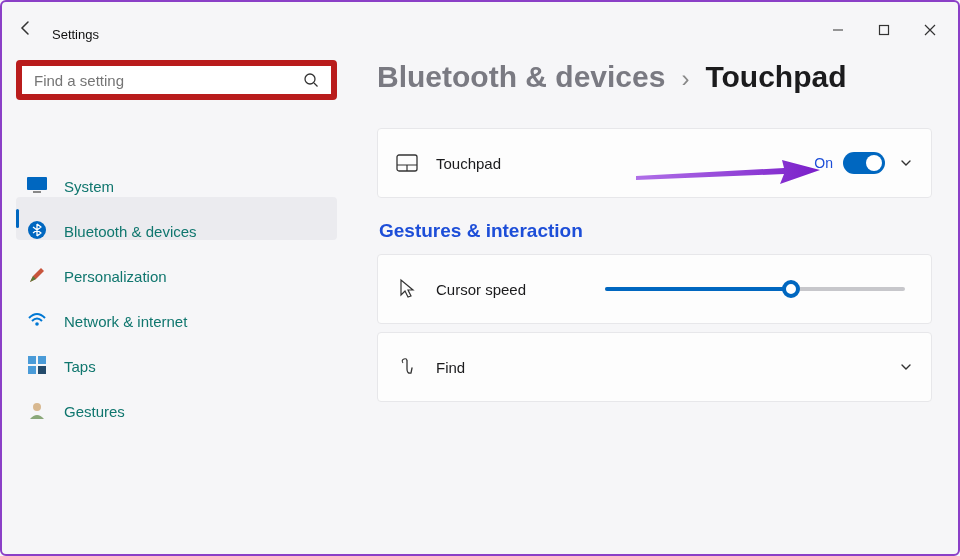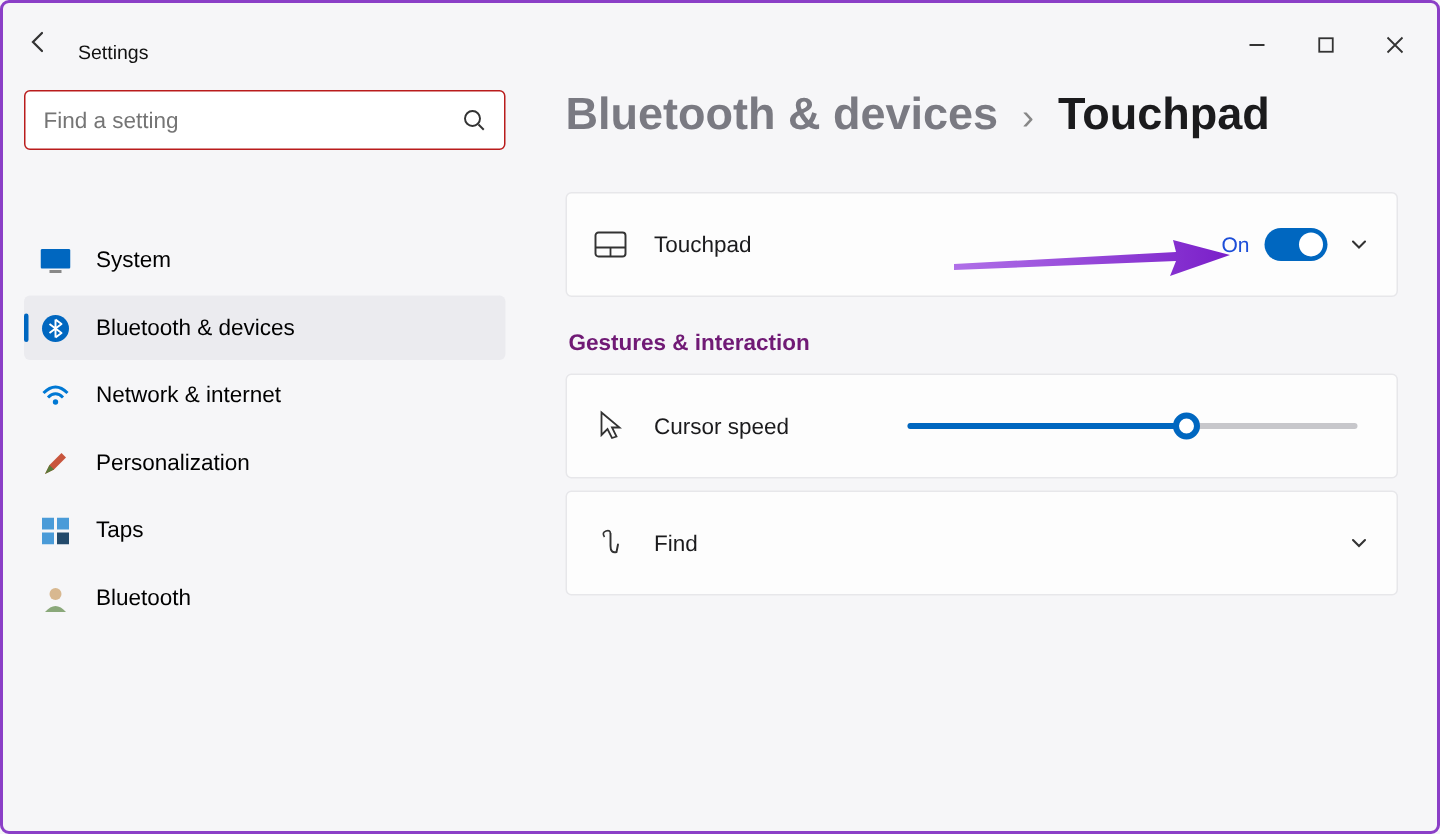--- a/index.html
+++ b/index.html
@@ -14,7 +14,7 @@
 .body-wrap { display: flex; }
 
 .sidebar { width: 345px; padding: 18px 10px 0 14px; }
-.search-box { background: #fff; border: 1px solid #b91c1c; border-radius: 4px; height: 40px; display: flex; align-items: center; padding: 0 12px; margin-bottom: 52px; }
+.search-box { background: #fff; border: 6px solid #b91c1c; border-radius: 4px; height: 40px; display: flex; align-items: center; padding: 0 12px; margin-bottom: 52px; }
 .search-box input { flex: 1; border: none; outline: none; font-size: 15px; background: transparent; color: #555; }
 .search-box .search-icon { color: #333; }
 

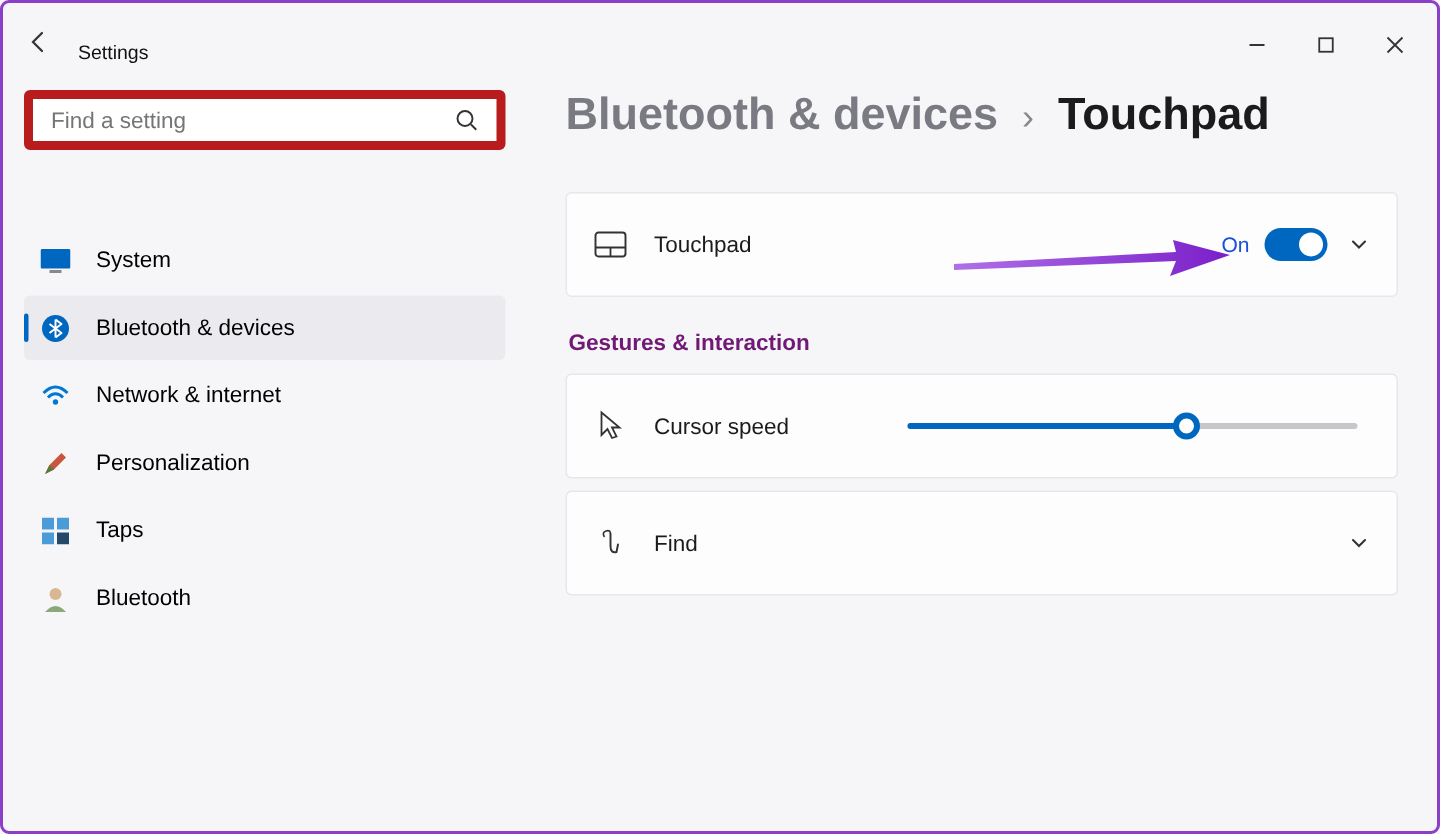--- a/index.html
+++ b/index.html
@@ -19,7 +19,7 @@
 .search-box .search-icon { color: #333; }
 
 .nav { display: flex; flex-direction: column; gap: 2px; }
-.nav-item { height: 43px; display: flex; align-items: center; border-radius: 4px; padding: 0 10px 0 8px; cursor: pointer; position: relative; font-size: 15px; color: #000000; }
+.nav-item { height: 43px; display: flex; align-items: flex-end; border-radius: 4px; padding: 0 10px 0 8px; cursor: pointer; position: relative; font-size: 15px; color: #0f766e; }
 .nav-item.selected { background: #ebebef; }
 .nav-item.selected::before { content: ""; position: absolute; left: 0; top: 12px; bottom: 12px; width: 3px; background: #0067c0; border-radius: 2px; }
 .nav-item .icon-slot { width: 26px; height: 20px; margin-right: 14px; display: flex; align-items: center; justify-content: center; }

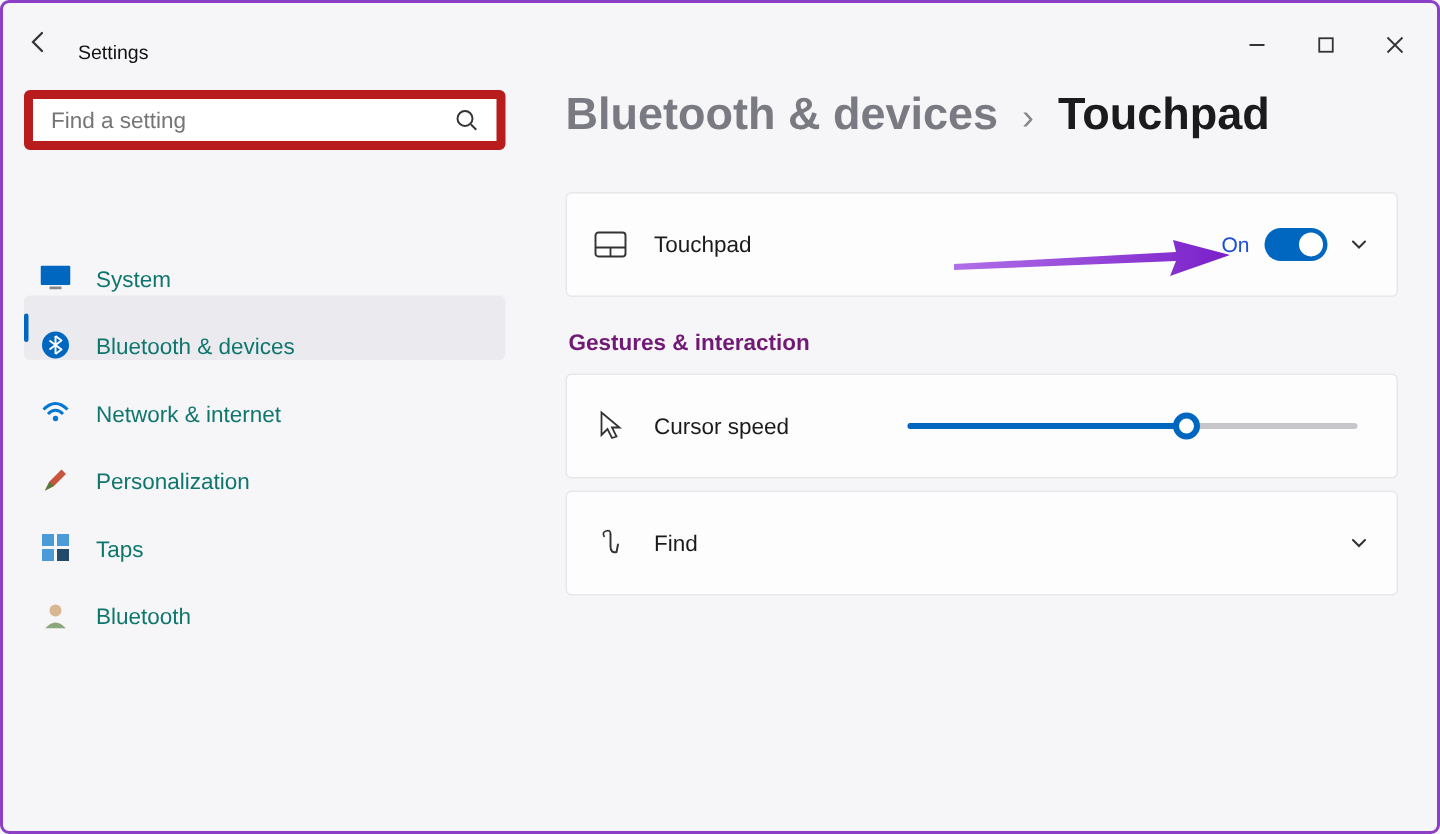--- a/index.html
+++ b/index.html
@@ -41,7 +41,7 @@
 .toggle .knob { position: absolute; right: 3px; top: 3px; width: 16px; height: 16px; background: #fff; border-radius: 50%; }
 .toggle-state { font-size: 14px; color: #1d4ed8; }
 
-.section-head { font-size: 15px; font-weight: 600; color: #701a75; margin: 22px 0 12px 2px; }
+.section-head { font-size: 19px; font-weight: 600; color: #1d4ed8; margin: 22px 0 12px 2px; }
 
 .slider-card { height: 70px; }
 .slider { position: relative; width: 300px; height: 4px; margin-left: auto; margin-right: 8px; }

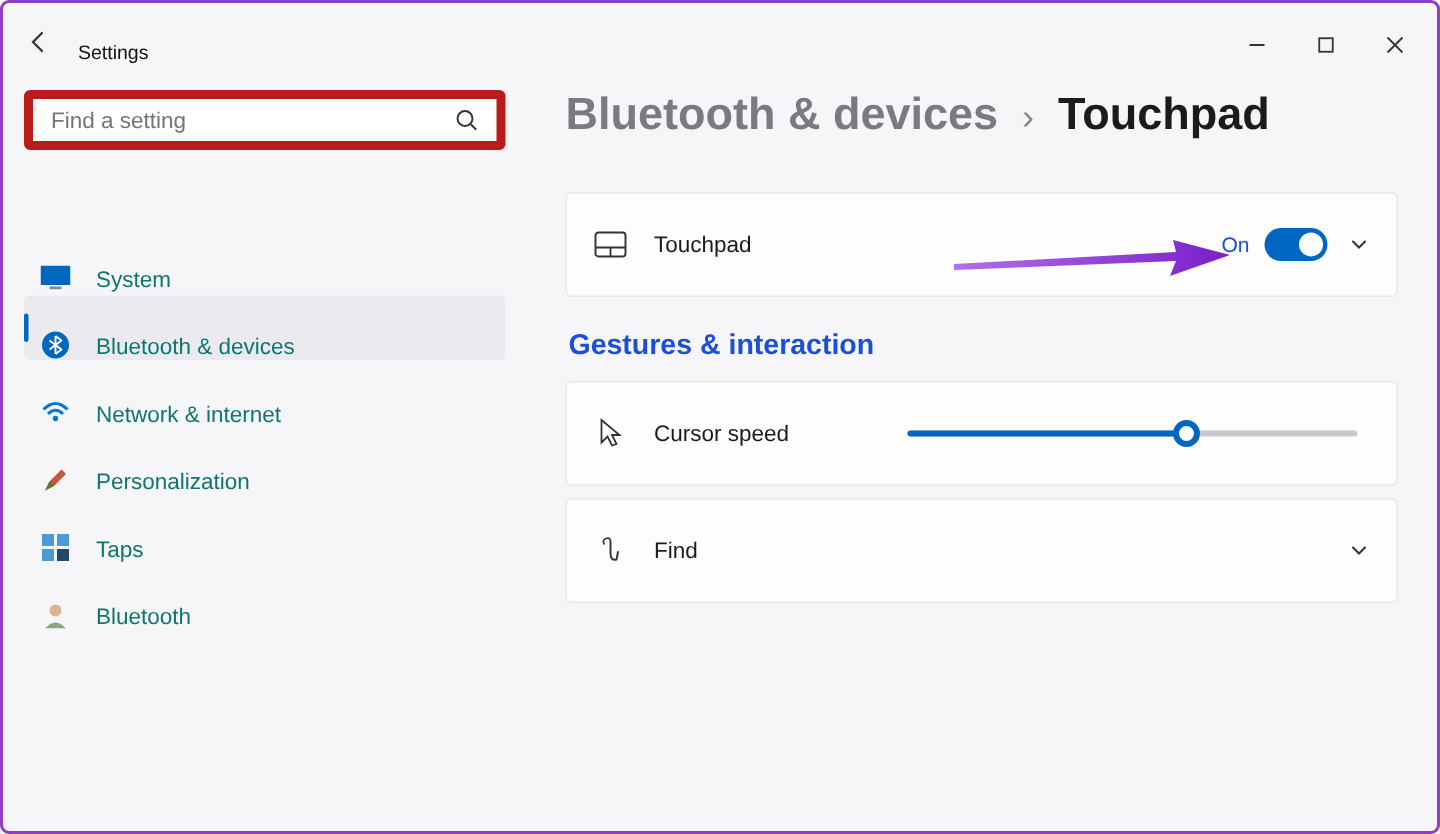--- a/index.html
+++ b/index.html
@@ -117,6 +117,15 @@
       </div>
       <div class="nav-item">
         <span class="icon-slot">
+            <svg width="20" height="20">
+              <path d="M3 17 L6 11 L14 3 L17 6 L9 14 Z" fill="#c8553d"></path>
+              <path d="M3 17 L6 11 L9 14 Z" fill="#5a7a3a"></path>
+            </svg>
+          </span>
+        <span>Personalization</span>
+      </div>
+      <div class="nav-item">
+        <span class="icon-slot">
             <svg width="20" height="16">
               <path d="M2 6 Q10 -2 18 6" stroke="#0078d4" stroke-width="2" fill="none"></path>
               <path d="M5 9 Q10 4 15 9" stroke="#0078d4" stroke-width="2" fill="none"></path>
@@ -124,15 +133,6 @@
             </svg>
           </span>
         <span>Network &amp; internet</span>
-      </div>
-      <div class="nav-item">
-        <span class="icon-slot">
-            <svg width="20" height="20">
-              <path d="M3 17 L6 11 L14 3 L17 6 L9 14 Z" fill="#c8553d"></path>
-              <path d="M3 17 L6 11 L9 14 Z" fill="#5a7a3a"></path>
-            </svg>
-          </span>
-        <span>Personalization</span>
       </div>
       <div class="nav-item">
         <span class="icon-slot">

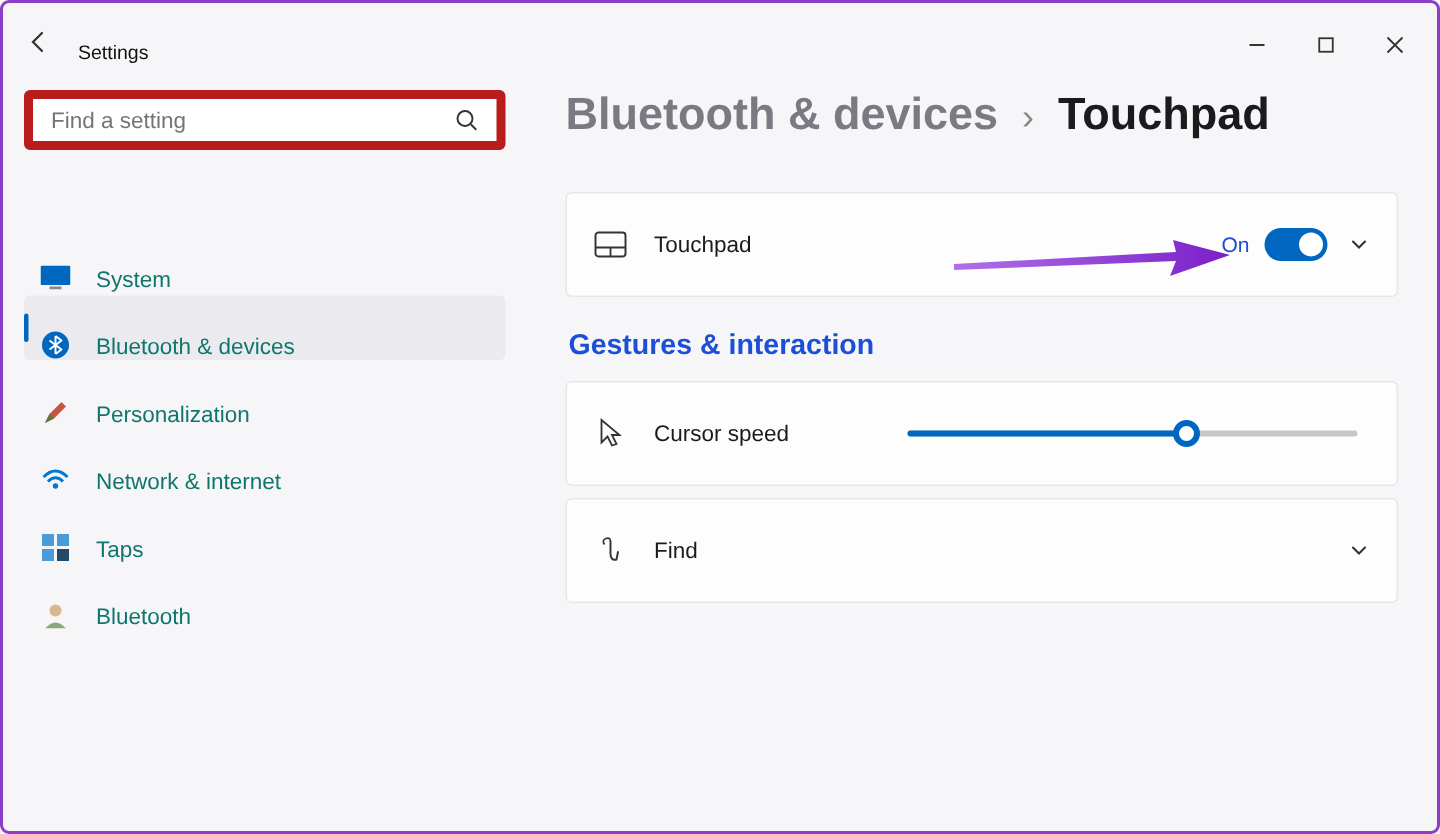--- a/index.html
+++ b/index.html
@@ -152,7 +152,7 @@
               <path d="M2 18 Q9 10 16 18 Z" fill="#8aa87a"></path>
             </svg>
           </span>
-        <span>Bluetooth</span>
+        <span>Gestures</span>
       </div>
     </div>
   </div>

